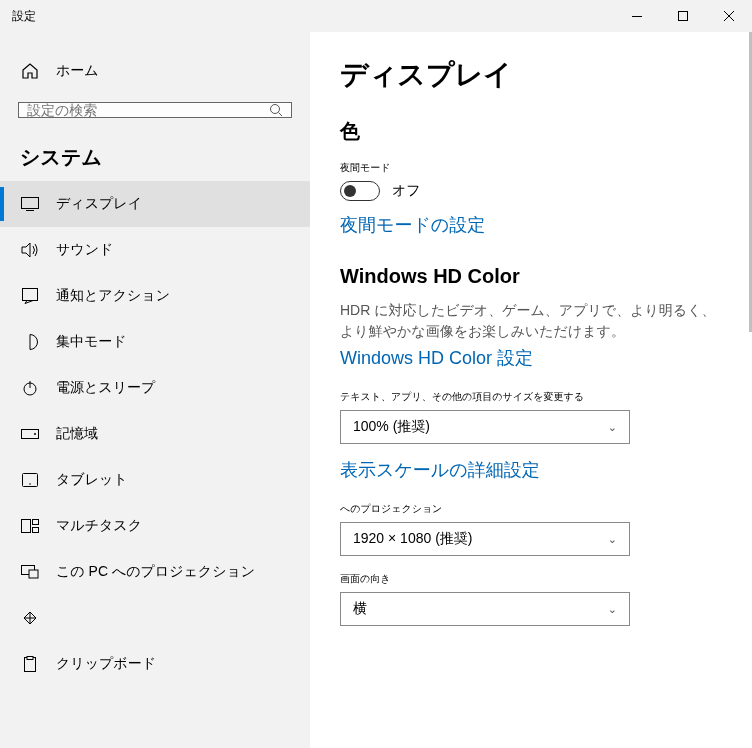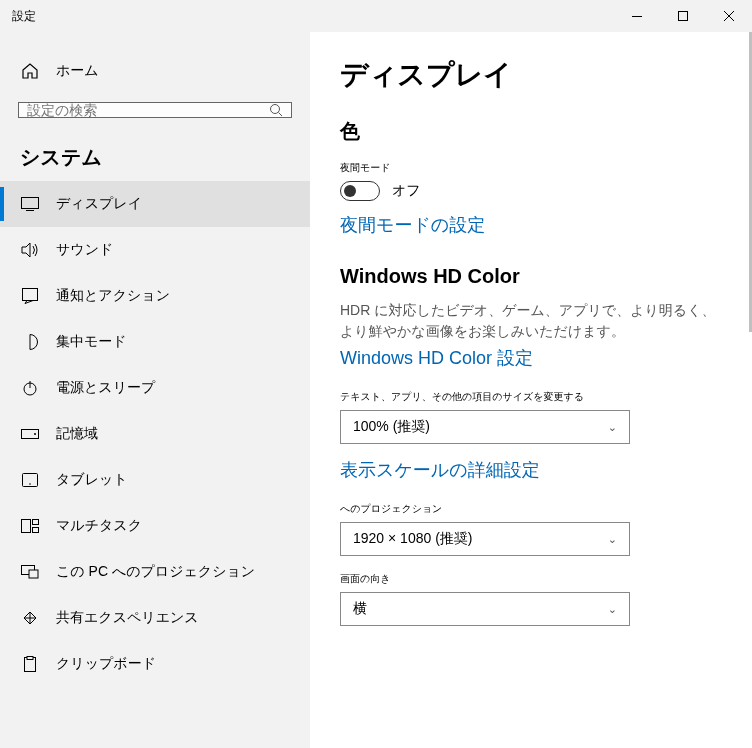--- a/index.html
+++ b/index.html
@@ -268,7 +268,6 @@
             <path d="M2 8 L8 2 M2 8 L8 14 M14 8 L8 2 M14 8 L8 14 M8 2 L8 14 M2 8 L14 8" stroke="#000" fill="none"></path>
           </svg>
         </span>
-      <span>共有エクスペリエンス</span>
     </div>
     <div class="nav-item">
       <span class="icon">

